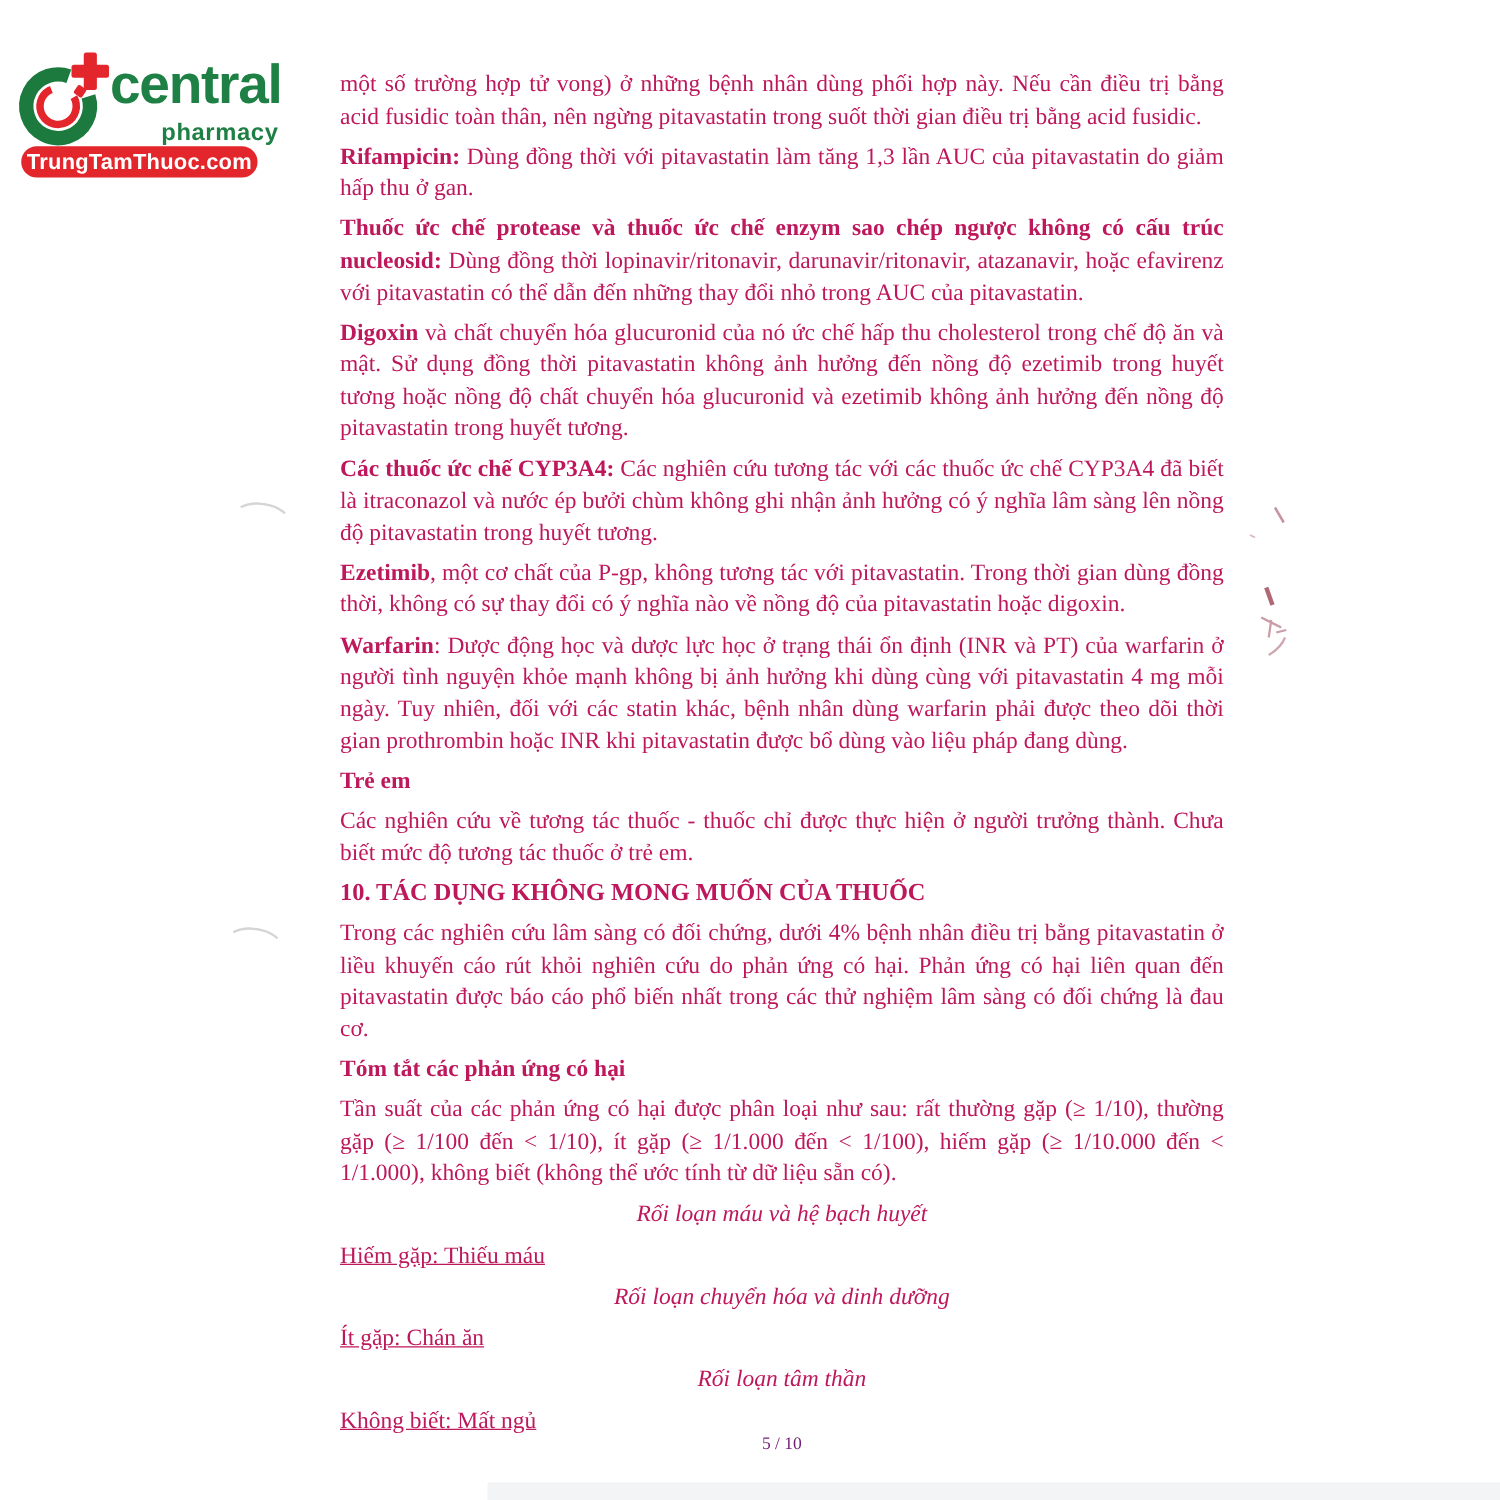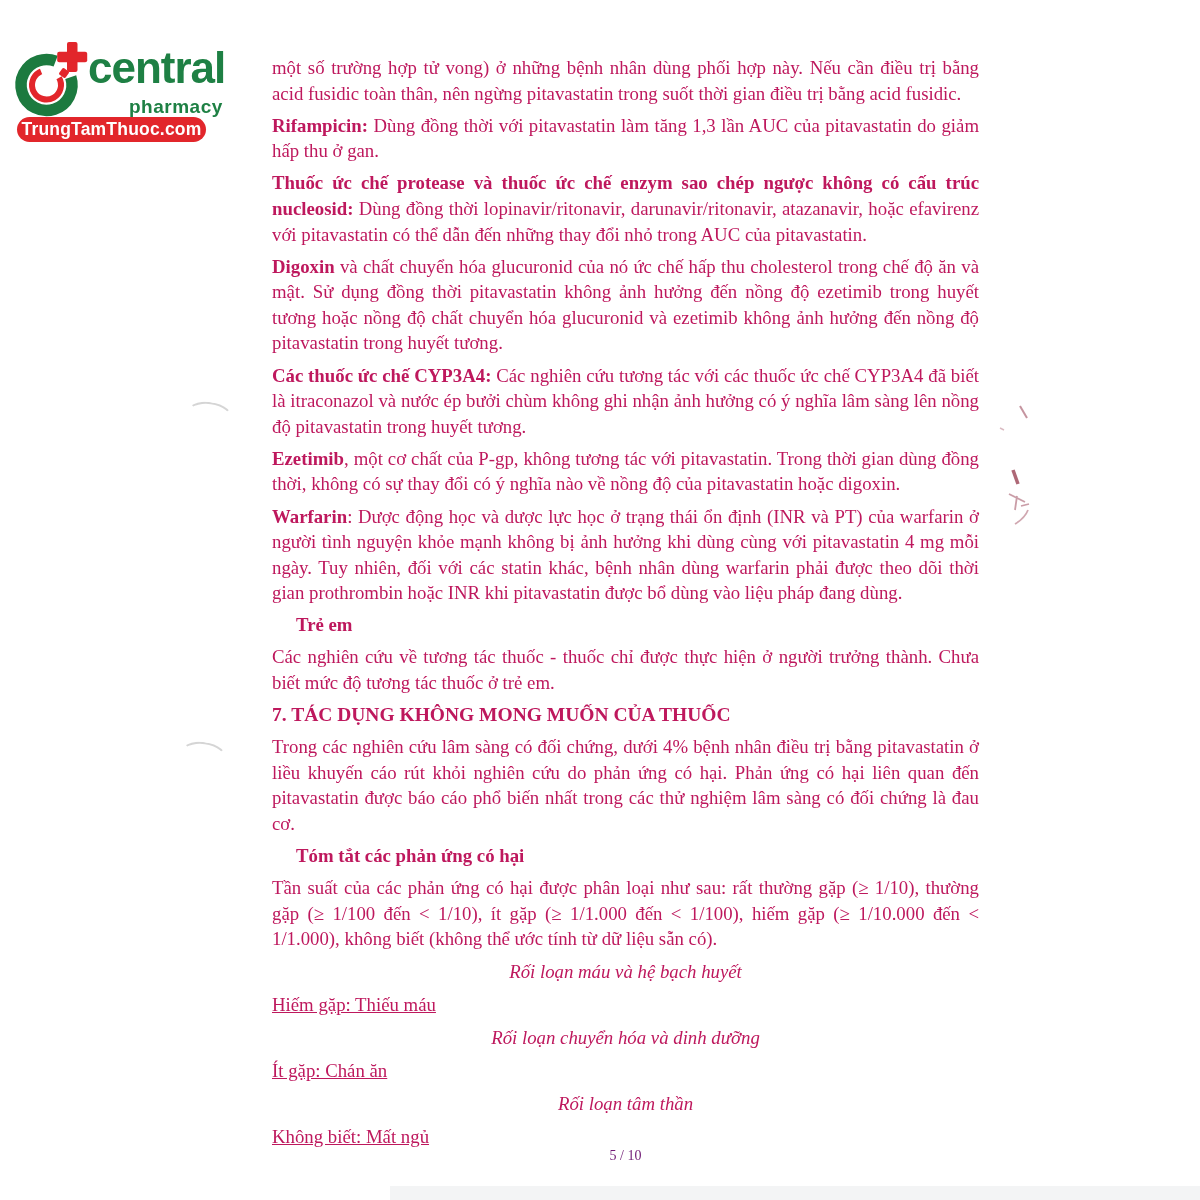--- a/index.html
+++ b/index.html
@@ -47,7 +47,7 @@
     text-align: justify; color: #be185d;
   }
   .content p { margin: 0 0 6.5px 0; }
-  .content p.heading   { font-weight: bold; text-align: left; margin-left: 24px; }
+  .content p.heading   { font-weight: bold; text-align: left; }
   .content p.section   { font-weight: bold; text-align: left; font-size: 19.5px; margin: 3px 0 6.5px 0; }
   .content p.em        { font-style: italic; text-align: center; margin: 0 0 7.5px 0; }
   .content p.line      { text-align: left; margin: 0 0 7.5px 0; text-decoration: underline; }

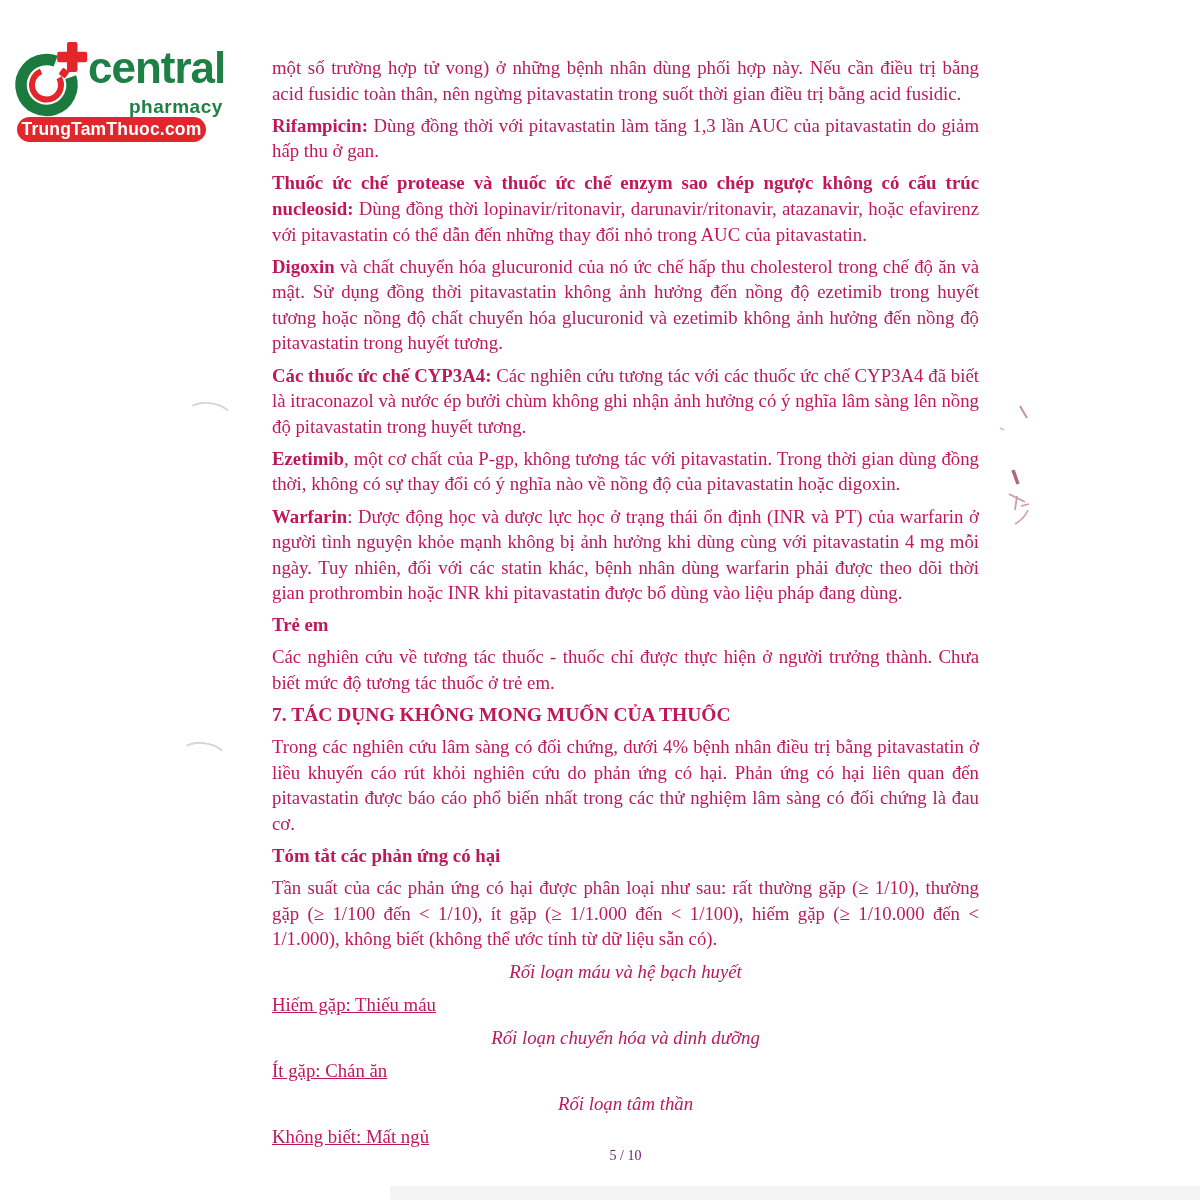--- a/index.html
+++ b/index.html
@@ -99,7 +99,7 @@
     <p><b>Warfarin</b><span>: Dược động học và dược lực học ở trạng thái ổn định (INR và PT) của warfarin ở người tình nguyện khỏe mạnh không bị ảnh hưởng khi dùng cùng với pitavastatin 4 mg mỗi ngày. Tuy nhiên, đối với các statin khác, bệnh nhân dùng warfarin phải được theo dõi thời gian prothrombin hoặc INR khi pitavastatin được bổ dùng vào liệu pháp đang dùng.</span></p>
     <p class="heading"><b>Trẻ em</b></p>
     <p><span>Các nghiên cứu về tương tác thuốc - thuốc chỉ được thực hiện ở người trưởng thành. Chưa biết mức độ tương tác thuốc ở trẻ em.</span></p>
-    <p class="section"><b>7. TÁC DỤNG KHÔNG MONG MUỐN CỦA THUỐC</b></p>
+    <p class="section"><b>10. TÁC DỤNG KHÔNG MONG MUỐN CỦA THUỐC</b></p>
     <p><span>Trong các nghiên cứu lâm sàng có đối chứng, dưới 4% bệnh nhân điều trị bằng pitavastatin ở liều khuyến cáo rút khỏi nghiên cứu do phản ứng có hại. Phản ứng có hại liên quan đến pitavastatin được báo cáo phổ biến nhất trong các thử nghiệm lâm sàng có đối chứng là đau cơ.</span></p>
     <p class="heading"><b>Tóm tắt các phản ứng có hại</b></p>
     <p><span>Tần suất của các phản ứng có hại được phân loại như sau: rất thường gặp (≥ 1/10), thường gặp (≥ 1/100 đến &lt; 1/10), ít gặp (≥ 1/1.000 đến &lt; 1/100), hiếm gặp (≥ 1/10.000 đến &lt; 1/1.000), không biết (không thể ước tính từ dữ liệu sẵn có).</span></p>

